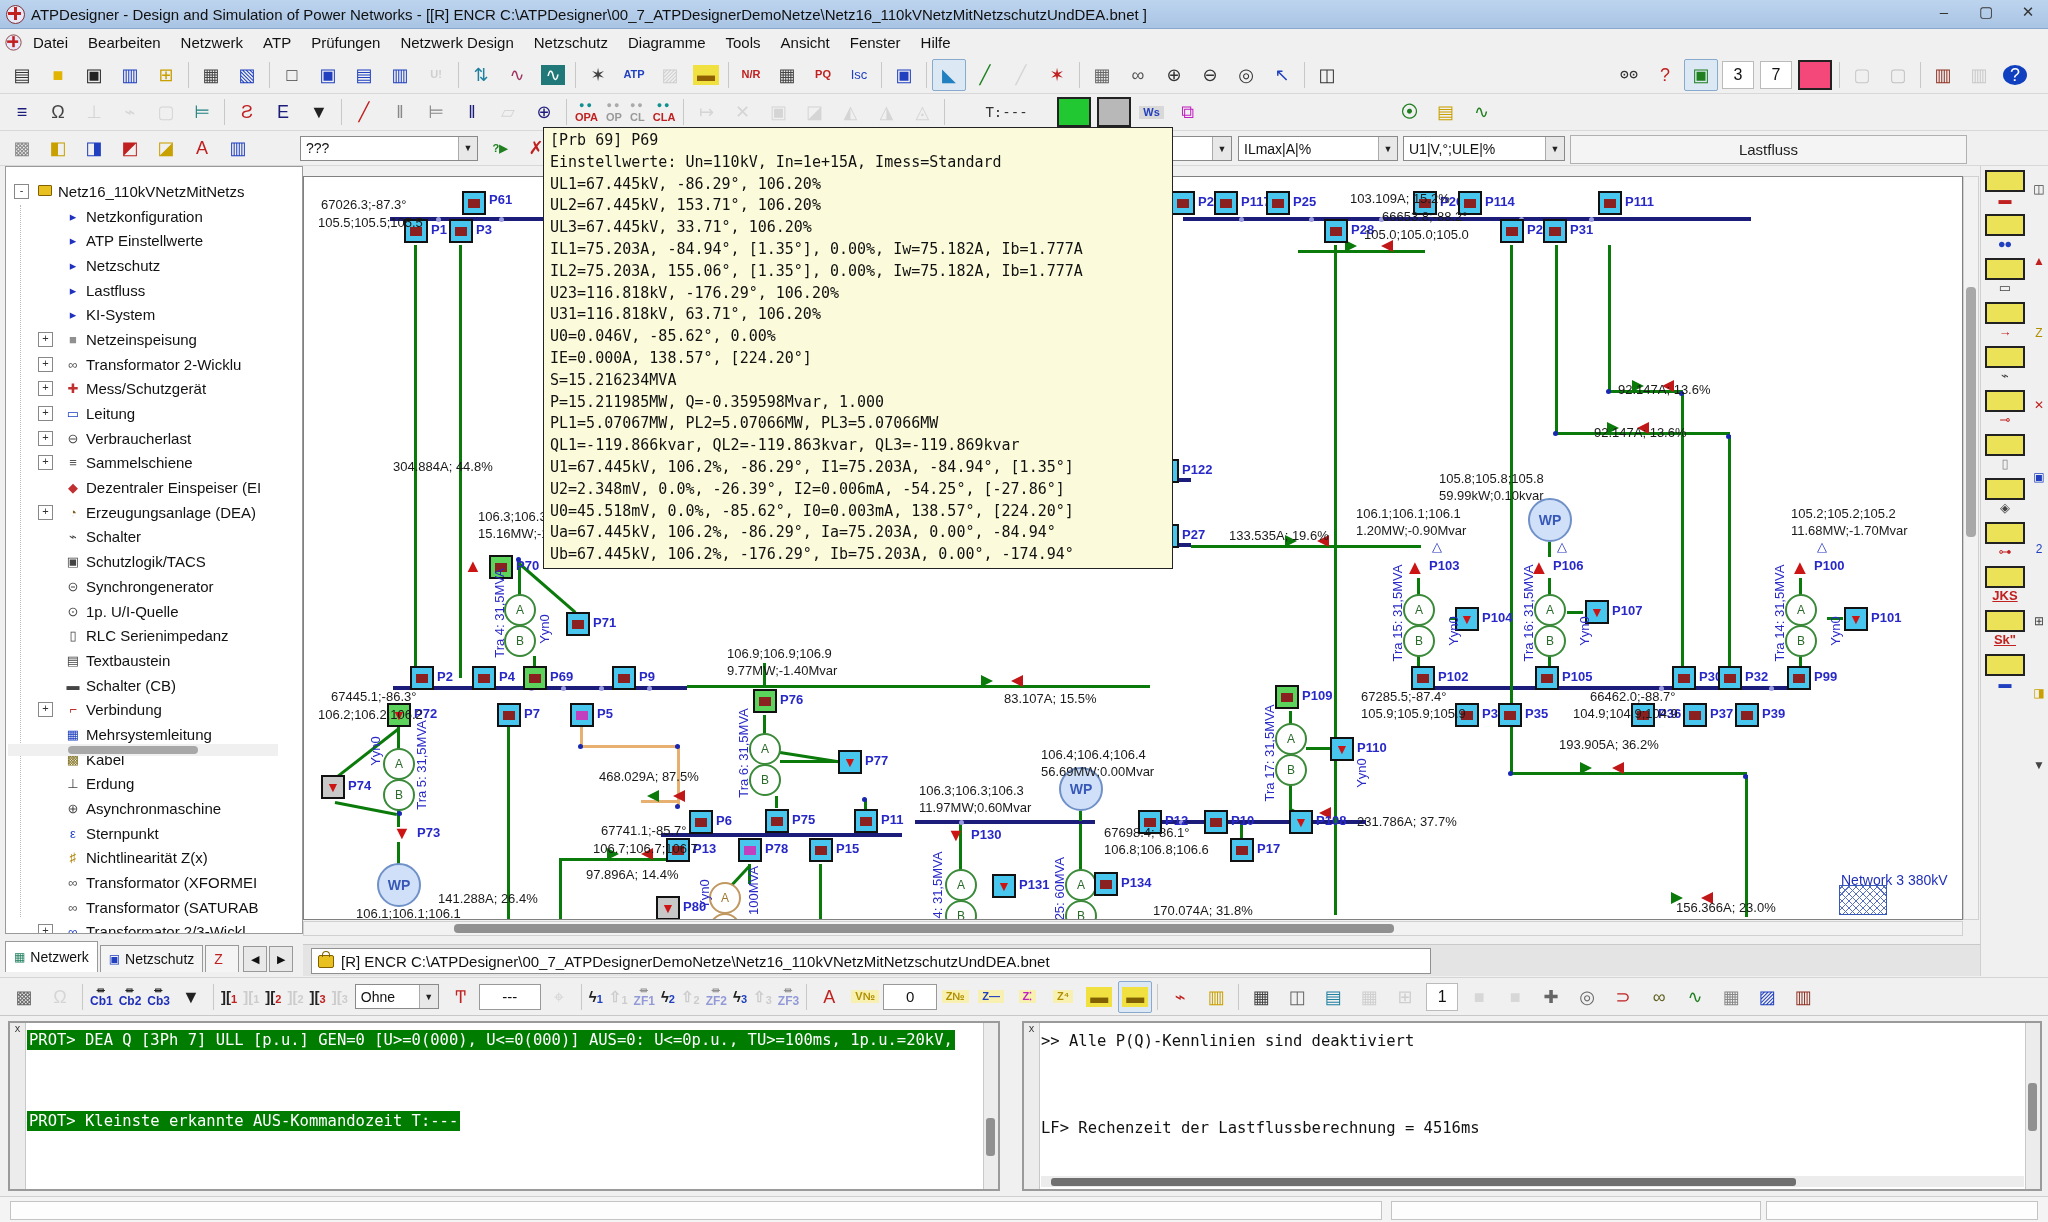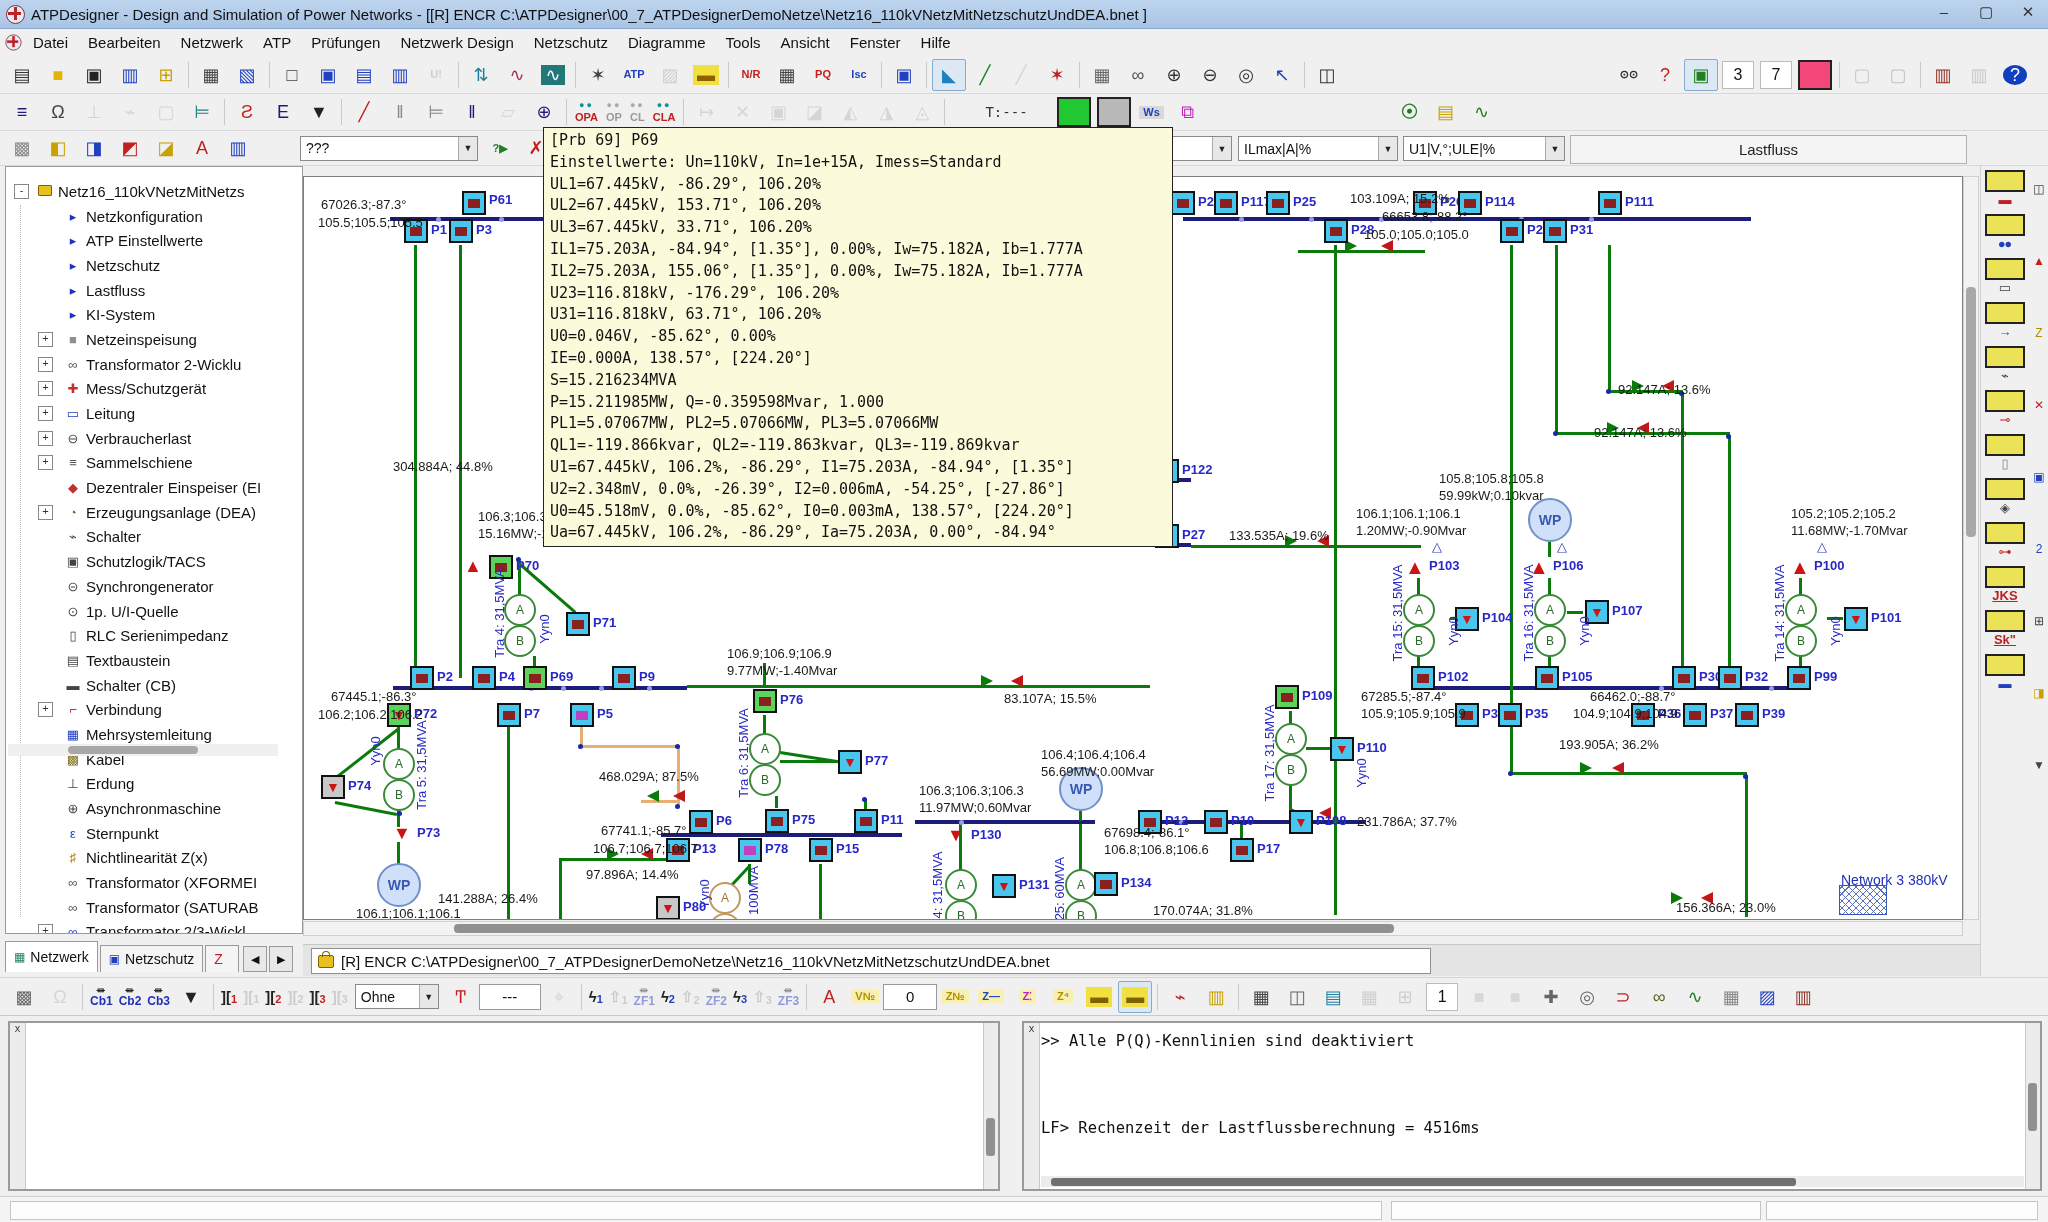--- a/index.html
+++ b/index.html
@@ -231,7 +231,7 @@
       <span style="color: rgb(192, 32, 32); font-size: 11px; font-weight: bold;">PQ</span>
     </div>
     <div class="tbtn">
-      <span style="color: rgb(32, 64, 192); font-size: 11px; font-weight: bold;">Isc</span>
+      <span style="color: rgb(32, 64, 192); font-size: 13px; font-weight: normal;">Isc</span>
     </div>
     <div class="tsep"></div>
     <div class="tbtn">

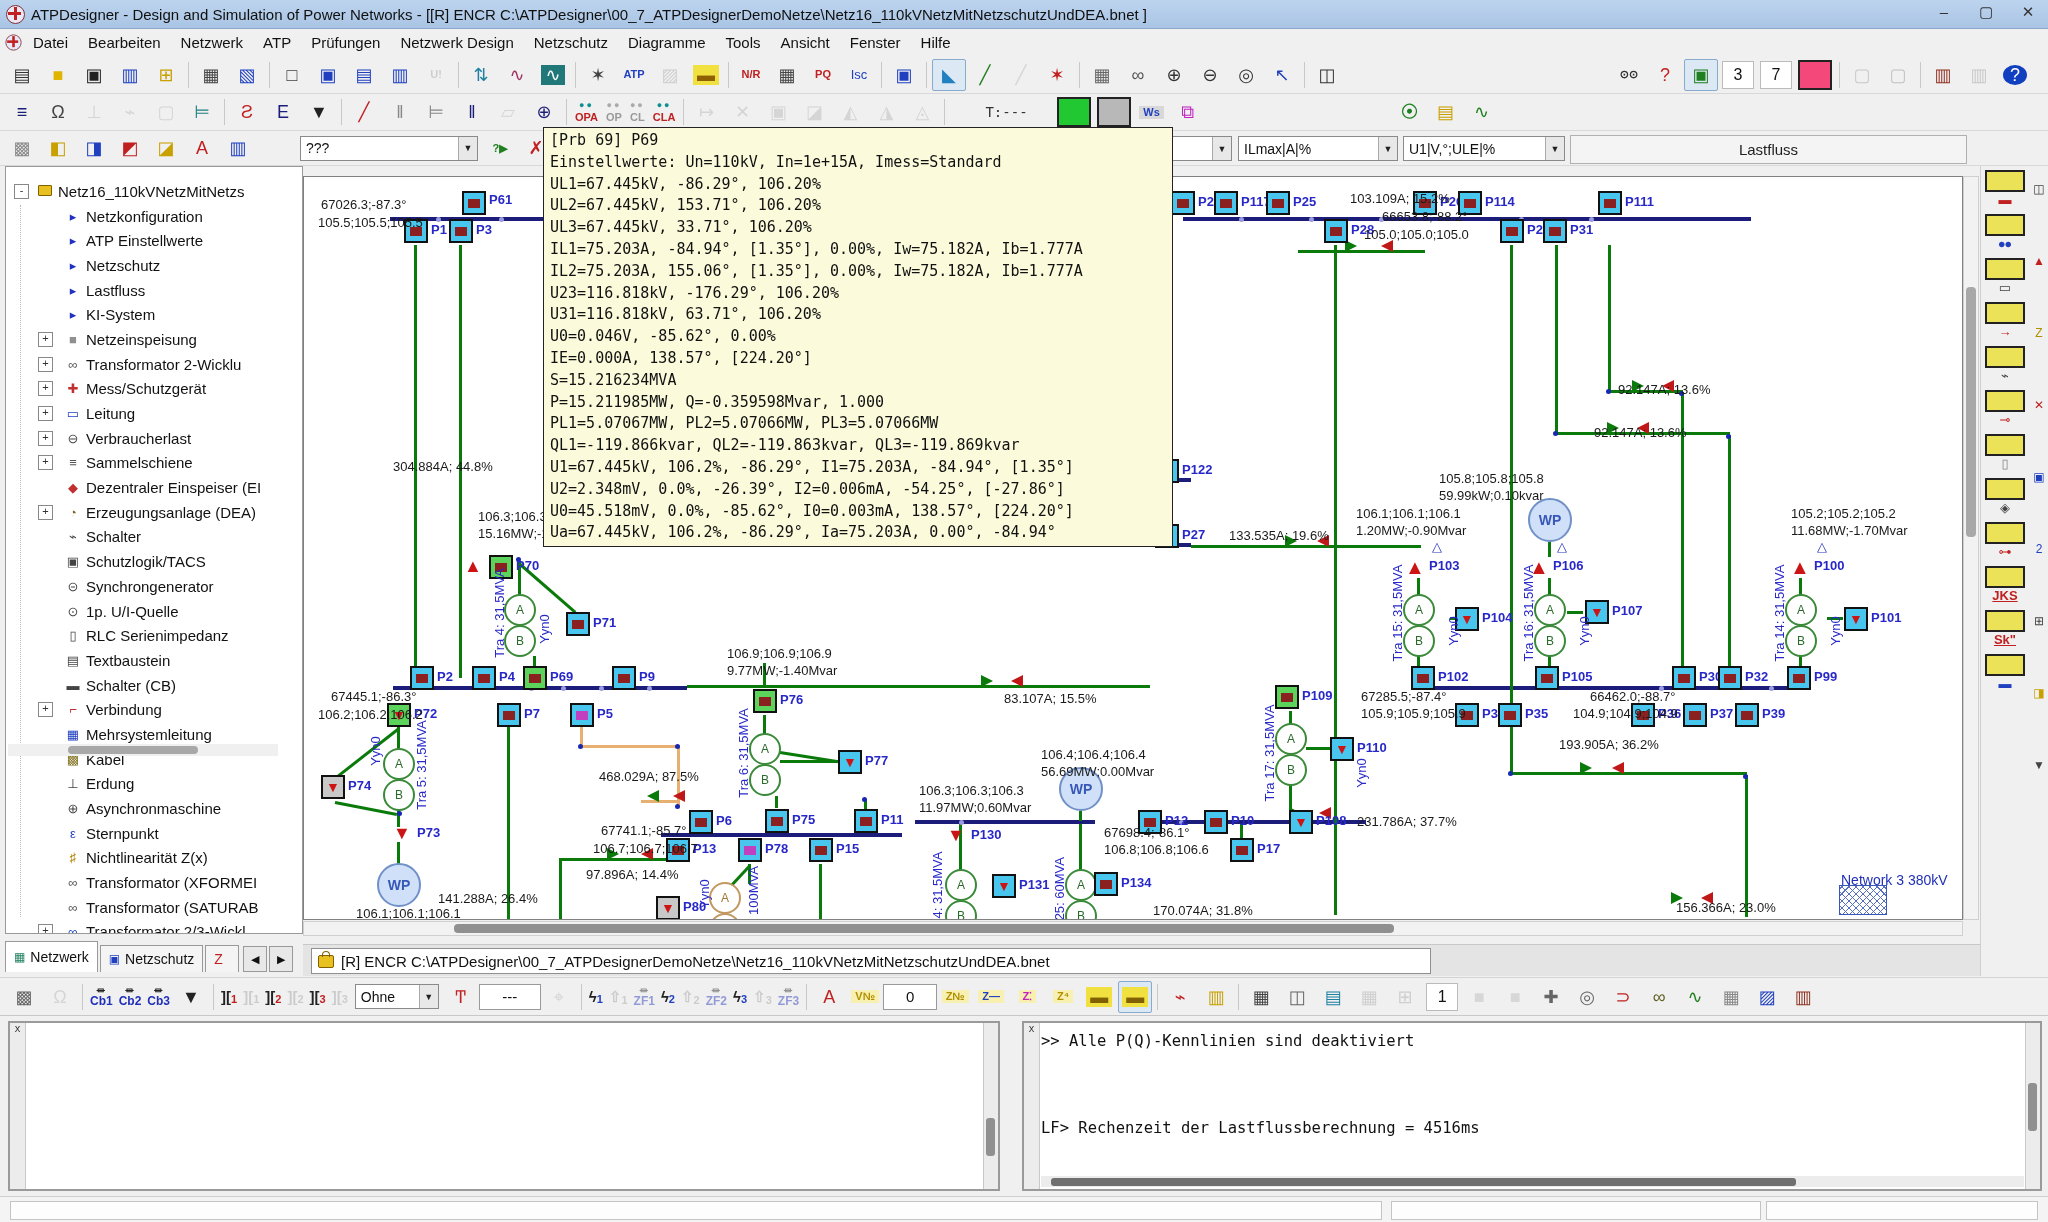--- a/index.html
+++ b/index.html
@@ -1079,6 +1079,7 @@
     <div class="tl">U2=2.348mV, 0.0%, -26.39°, I2=0.006mA, -54.25°, [-27.86°]</div>
     <div class="tl">U0=45.518mV, 0.0%, -85.62°, I0=0.003mA, 138.57°, [224.20°]</div>
     <div class="tl">Ua=67.445kV, 106.2%, -86.29°, Ia=75.203A, 0.00°, -84.94°</div>
+    <div class="tl">Ub=67.445kV, 106.2%, -176.29°, Ib=75.203A, 0.00°, -174.94°</div>
   </div>
 
 <div id="mdi-status">

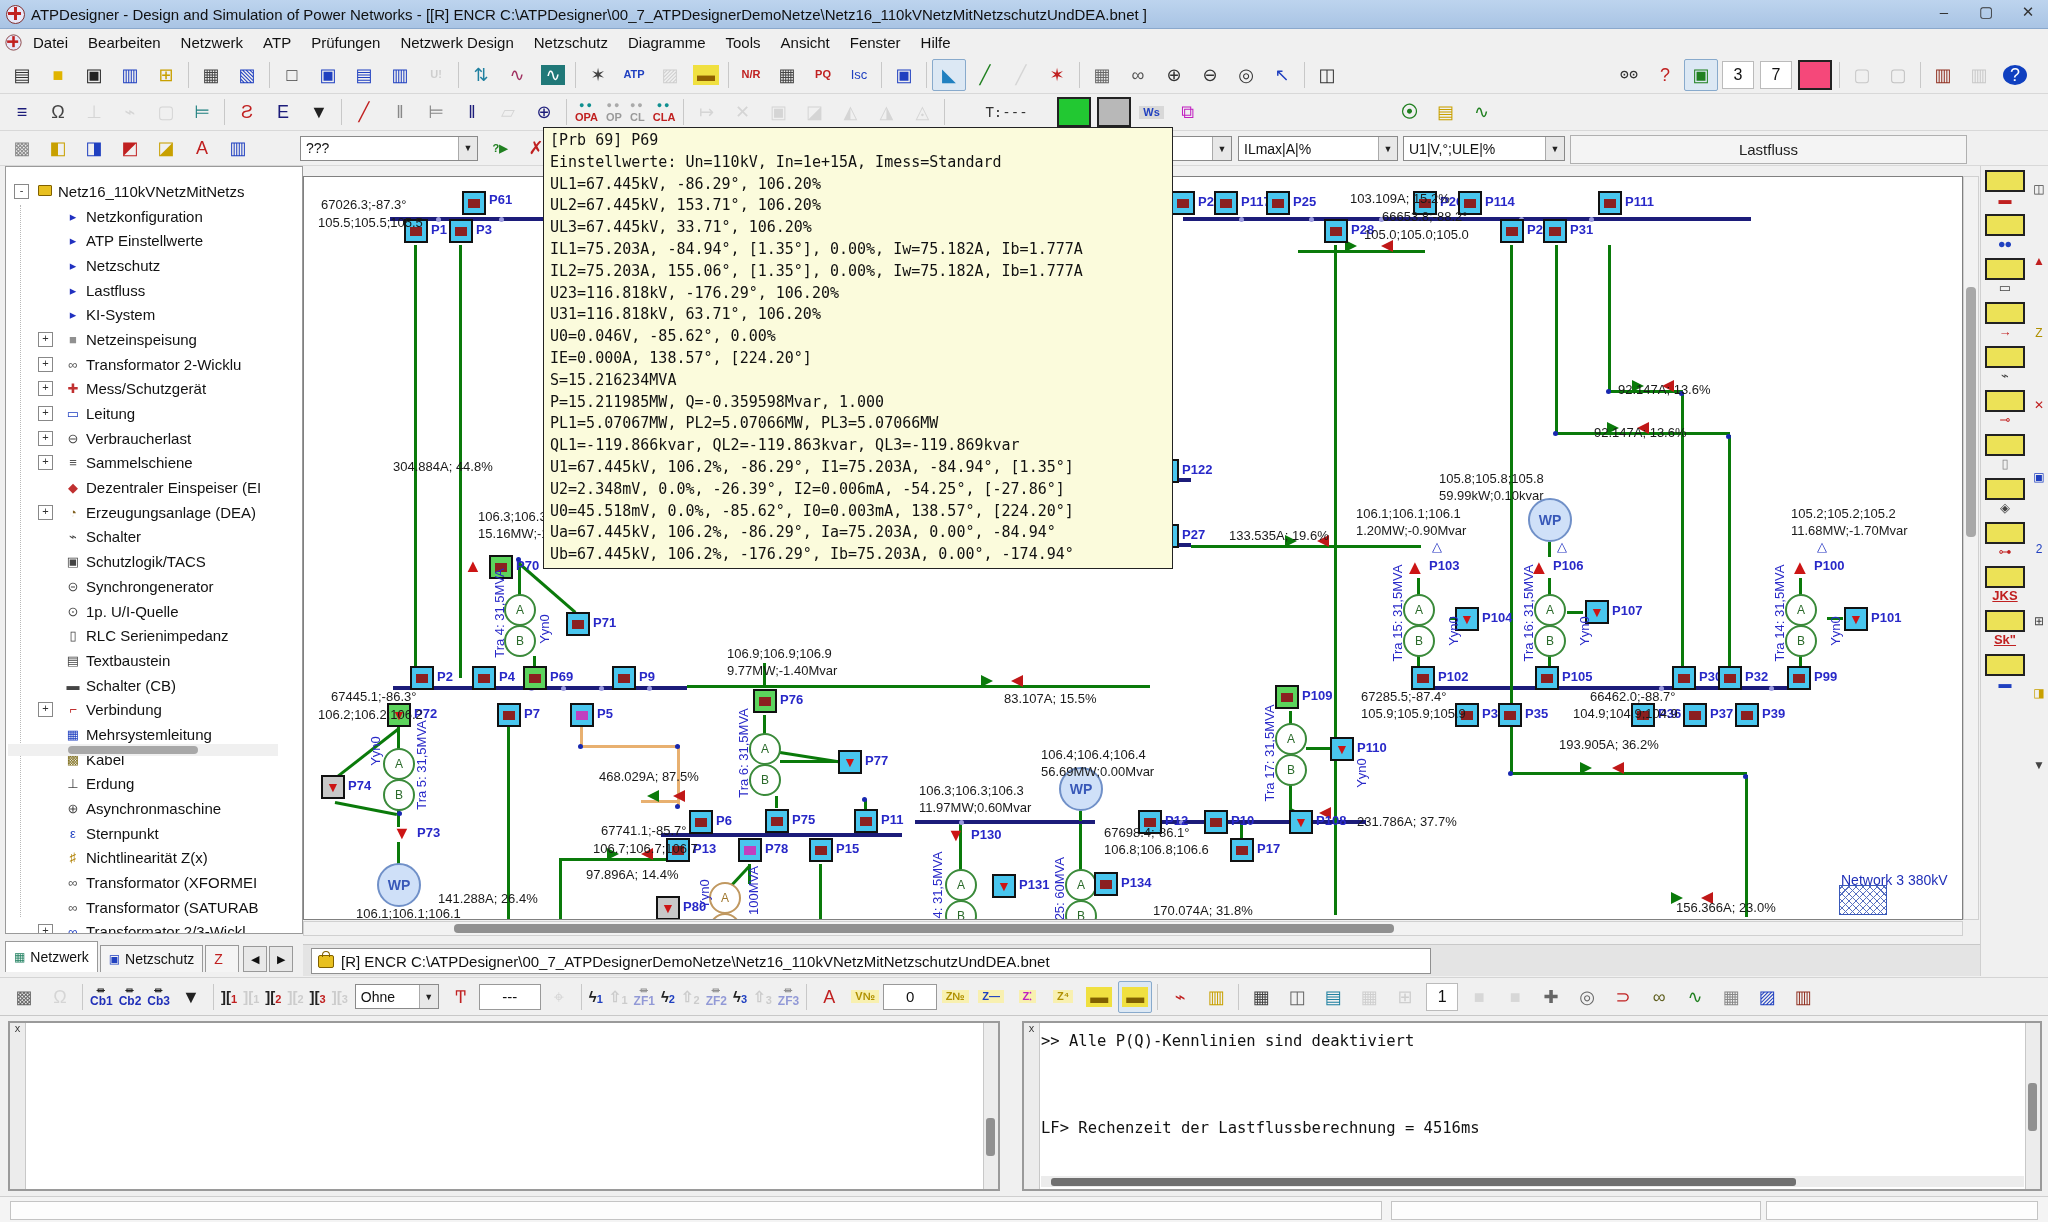--- a/index.html
+++ b/index.html
@@ -1336,6 +1336,12 @@
   <div class="cvscroll">
       <div class="cvthumb" style="top:95px;height:38px"></div>
     </div>
+  <div class="cbody" id="cleft-body">
+      <div class="cline"><span class="hl">PROT&gt; DEA Q [3Ph 7] ULL [p.u.] GEN=0 [U&gt;=0(000), U&lt;=0(000)] AUS=0: U&lt;=0p.u., TU&gt;=100ms, 1p.u.=20kV,</span></div>
+      <div class="cline"></div>
+      <div class="cline"></div>
+      <div class="cline"><span class="hl">PROT&gt; Kleinste erkannte AUS-Kommandozeit T:---</span></div>
+    </div>
 </div>
 <div id="console-right" class="console">
   <div class="cxstrip"><span>x</span></div>

